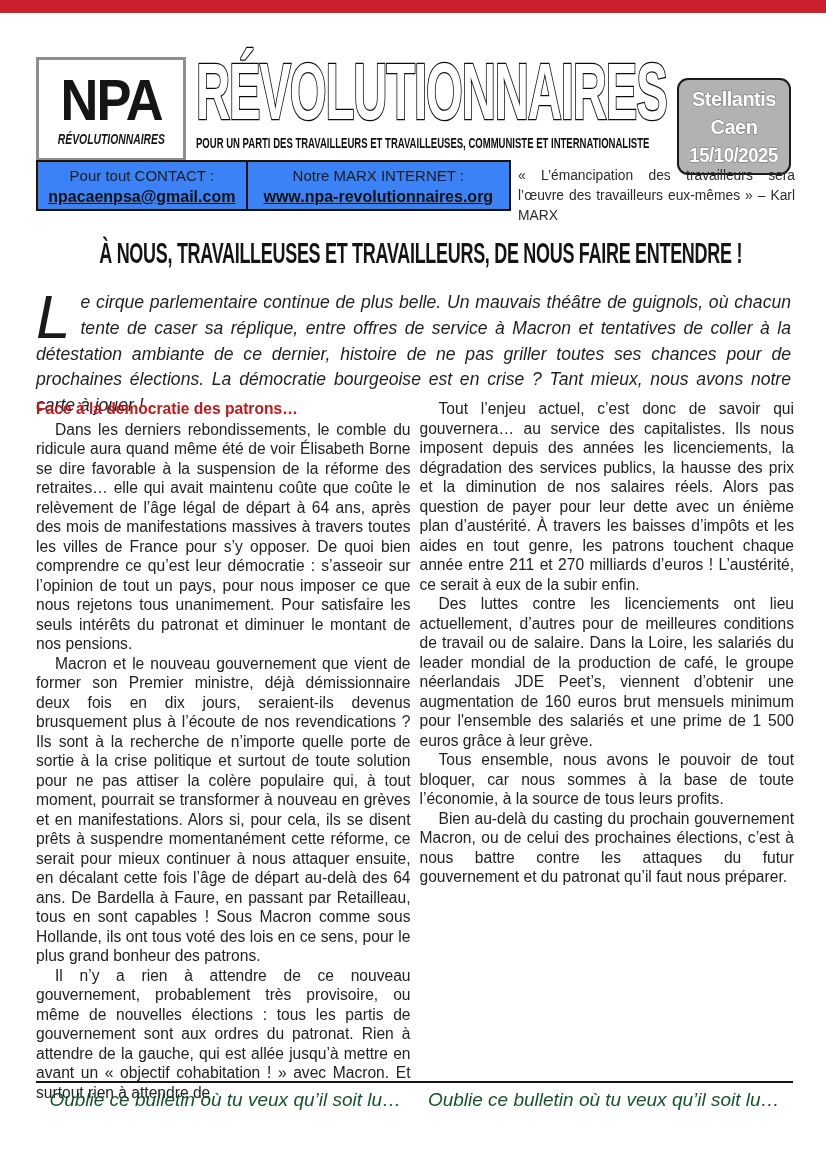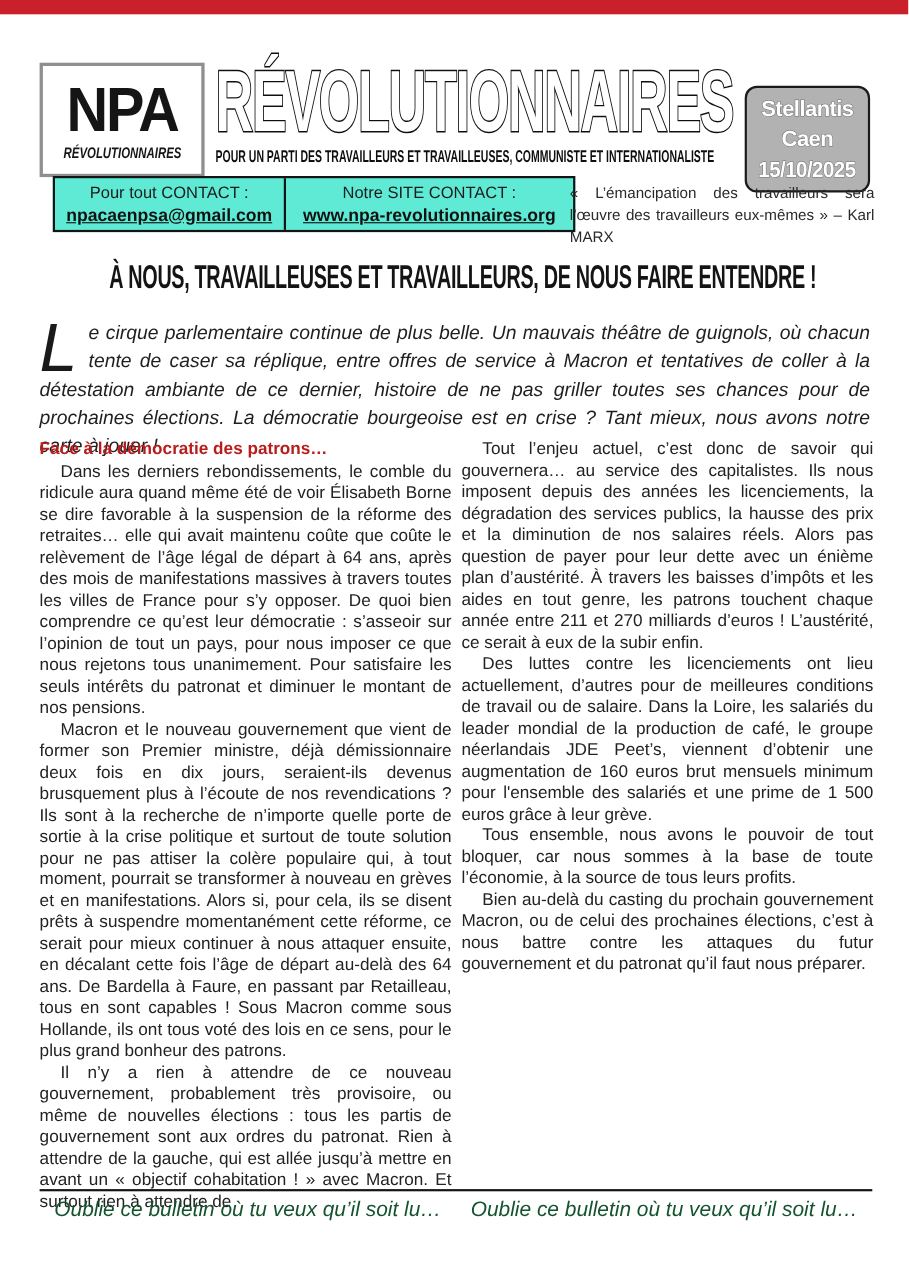--- a/index.html
+++ b/index.html
@@ -58,8 +58,8 @@
 
   
   .contact-box {
-    position: absolute; left: 48px; top: 160px; width: 475px; height: 51px;
-    border: 2px solid #141414; background: #5eead4; display: flex;
+    position: absolute; left: 36px; top: 160px; width: 475px; height: 51px;
+    border: 2px solid #141414; background: #3b82f6; display: flex;
   }
   .contact-cell {
     display: flex; flex-direction: column; align-items: center; justify-content: center;

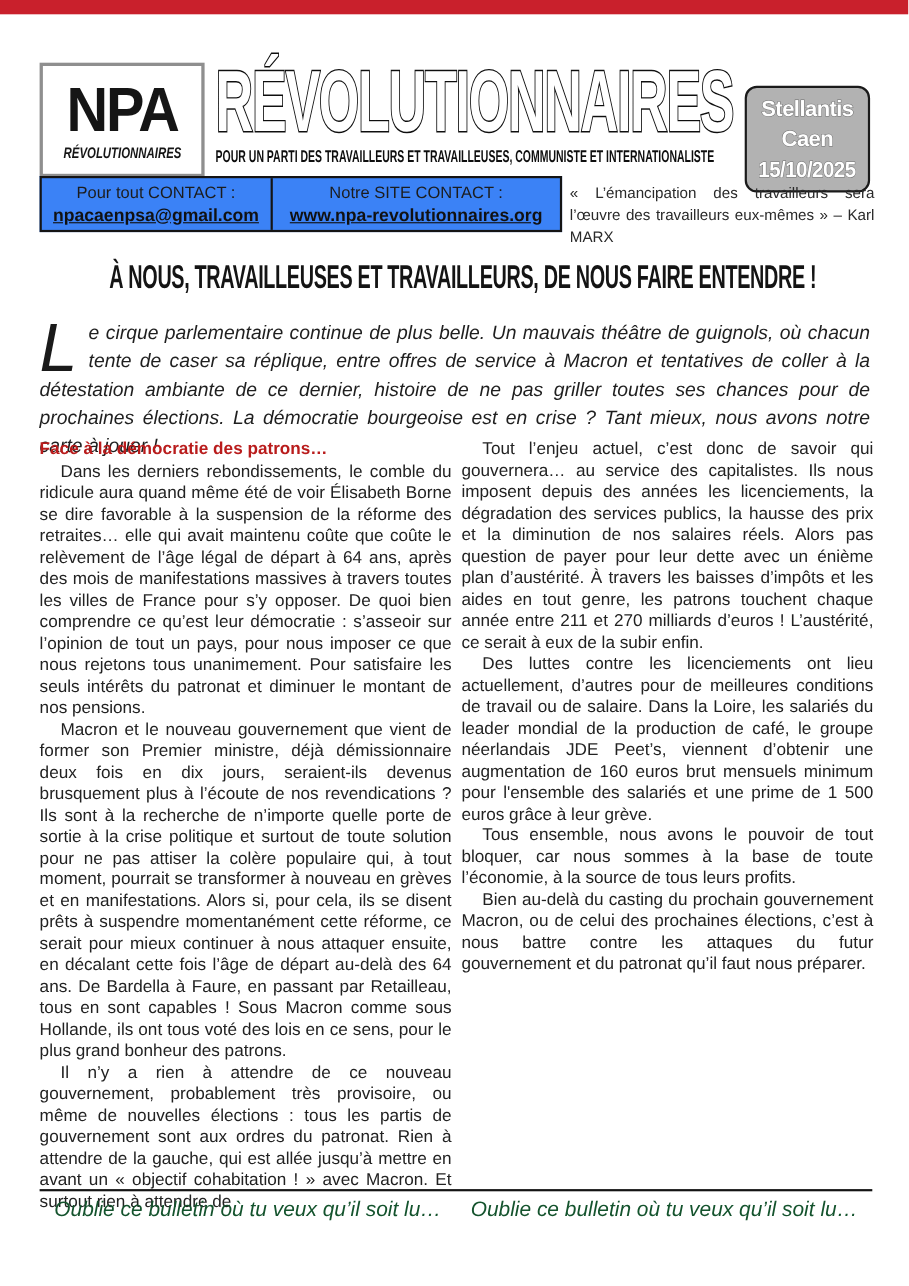--- a/index.html
+++ b/index.html
@@ -149,7 +149,7 @@
       <div class="contact-value">npacaenpsa@gmail.com</div>
     </div>
     <div class="contact-cell right">
-      <div class="contact-label">Notre SITE CONTACT :</div>
+      <div class="contact-label">Notre MARX INTERNET :</div>
       <div class="contact-value">www.npa-revolutionnaires.org</div>
     </div>
   </div>

